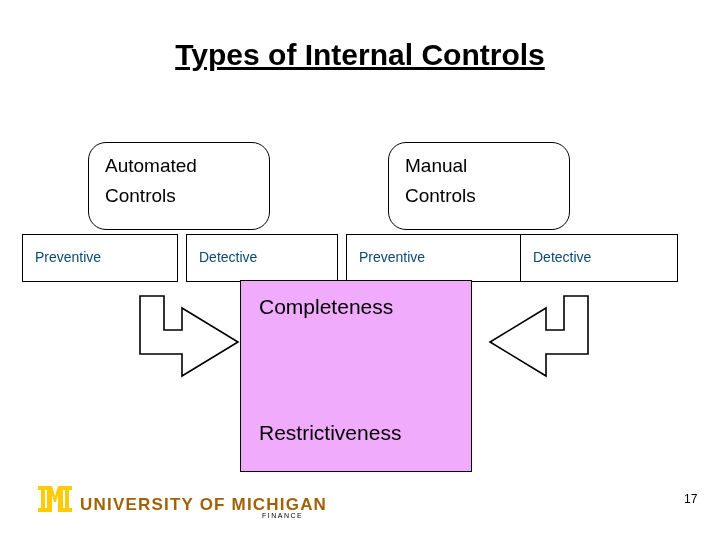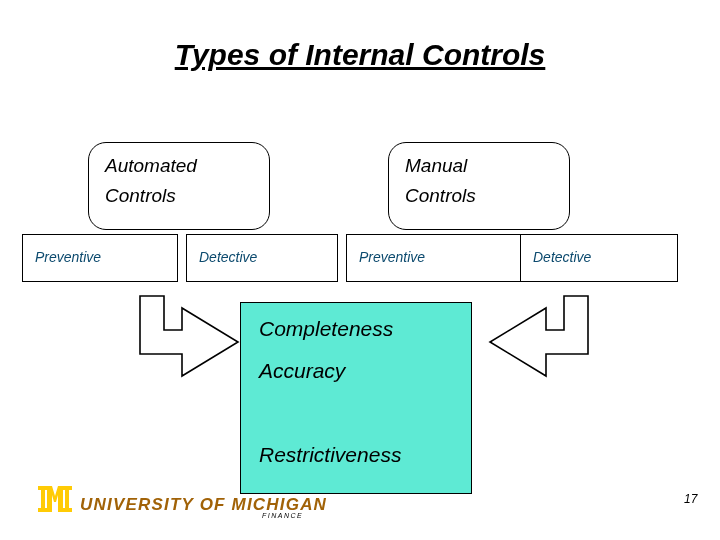--- a/index.html
+++ b/index.html
@@ -18,7 +18,6 @@
     width: 720px;
     height: 540px;
     background: #ffffff;
-    font-style: italic;
   }
   .title {
     position: absolute;

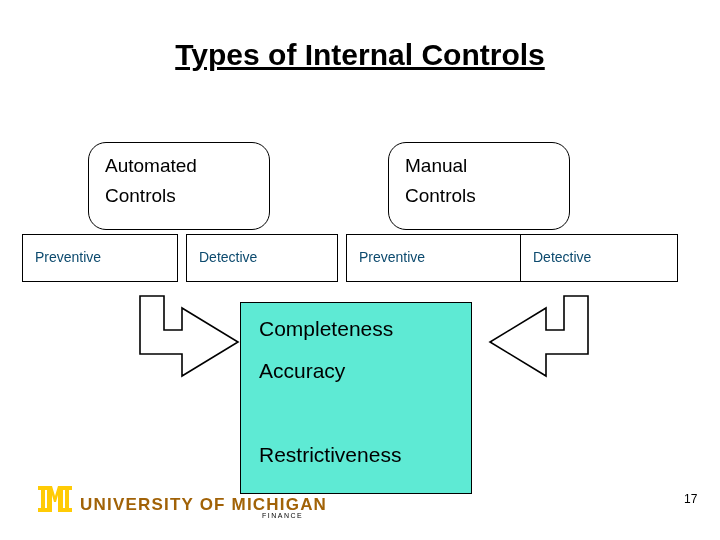--- a/index.html
+++ b/index.html
@@ -91,12 +91,12 @@
   #center-box {
     position: absolute;
     left: 240px;
-    top: 302px;
+    top: 280px;
     width: 232px;
     height: 192px;
     border: 1.5px solid #000000;
     box-sizing: border-box;
-    background: #5eead4;
+    background: #f0abfc;
     z-index: 3;
   }
   #center-box .cline {

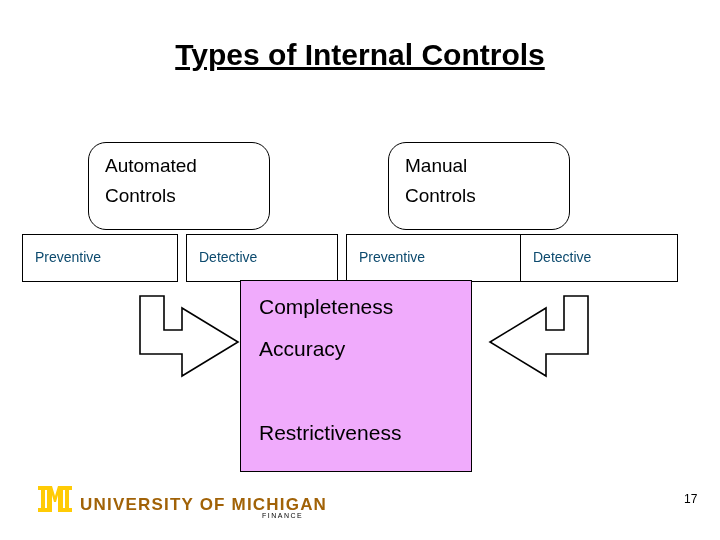--- a/index.html
+++ b/index.html
@@ -209,7 +209,6 @@
 
   <div id="center-box">
     <span class="cline c0">Completeness</span>
-    <span class="cline c1">Accuracy</span>
     <span class="cline c3">Restrictiveness</span>
   </div>
 

